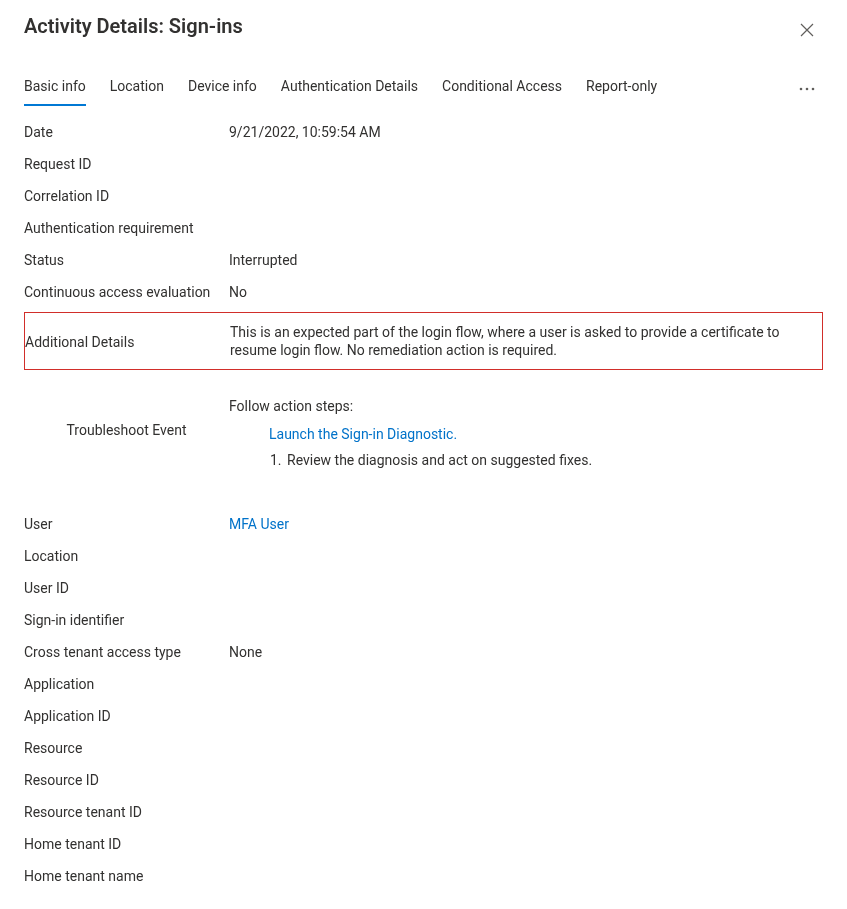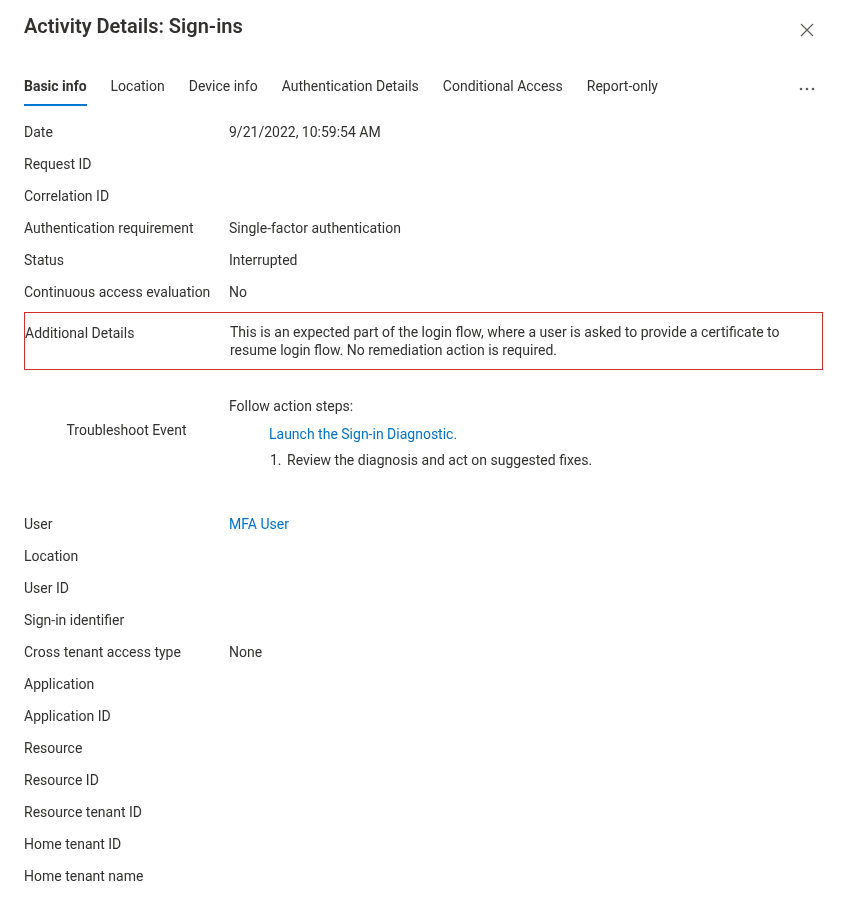--- a/index.html
+++ b/index.html
@@ -70,7 +70,7 @@
     border-bottom: 2px solid transparent;
   }
   .tab.active {
-    font-weight: 700;
+    font-weight: 400;
     border-bottom: 2px solid #0078d4;
   }
   .more-btn {

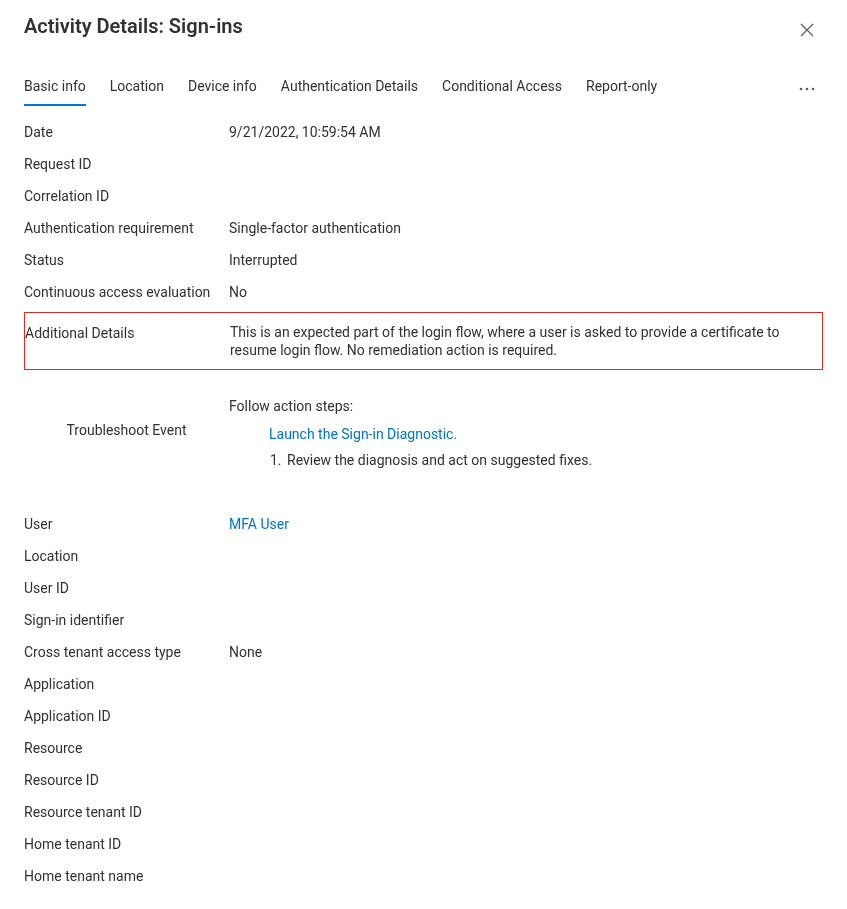--- a/index.html
+++ b/index.html
@@ -89,7 +89,7 @@
   }
   .row {
     display: flex;
-    align-items: flex-start;
+    align-items: center;
     padding: 8px 0;
   }
   .row .label {

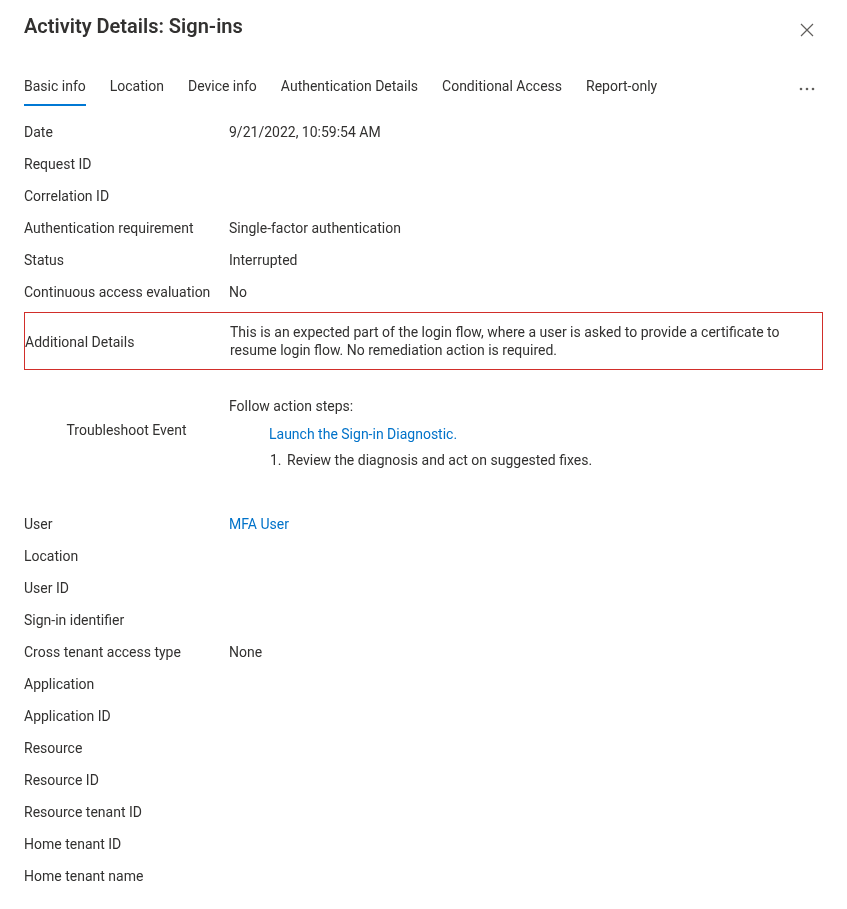--- a/index.html
+++ b/index.html
@@ -208,7 +208,6 @@
             </div>
             <div class="row">
               <div class="label">Authentication requirement</div>
-              <div class="value">Single-factor authentication</div>
             </div>
             <div class="row">
               <div class="label">Status</div>

